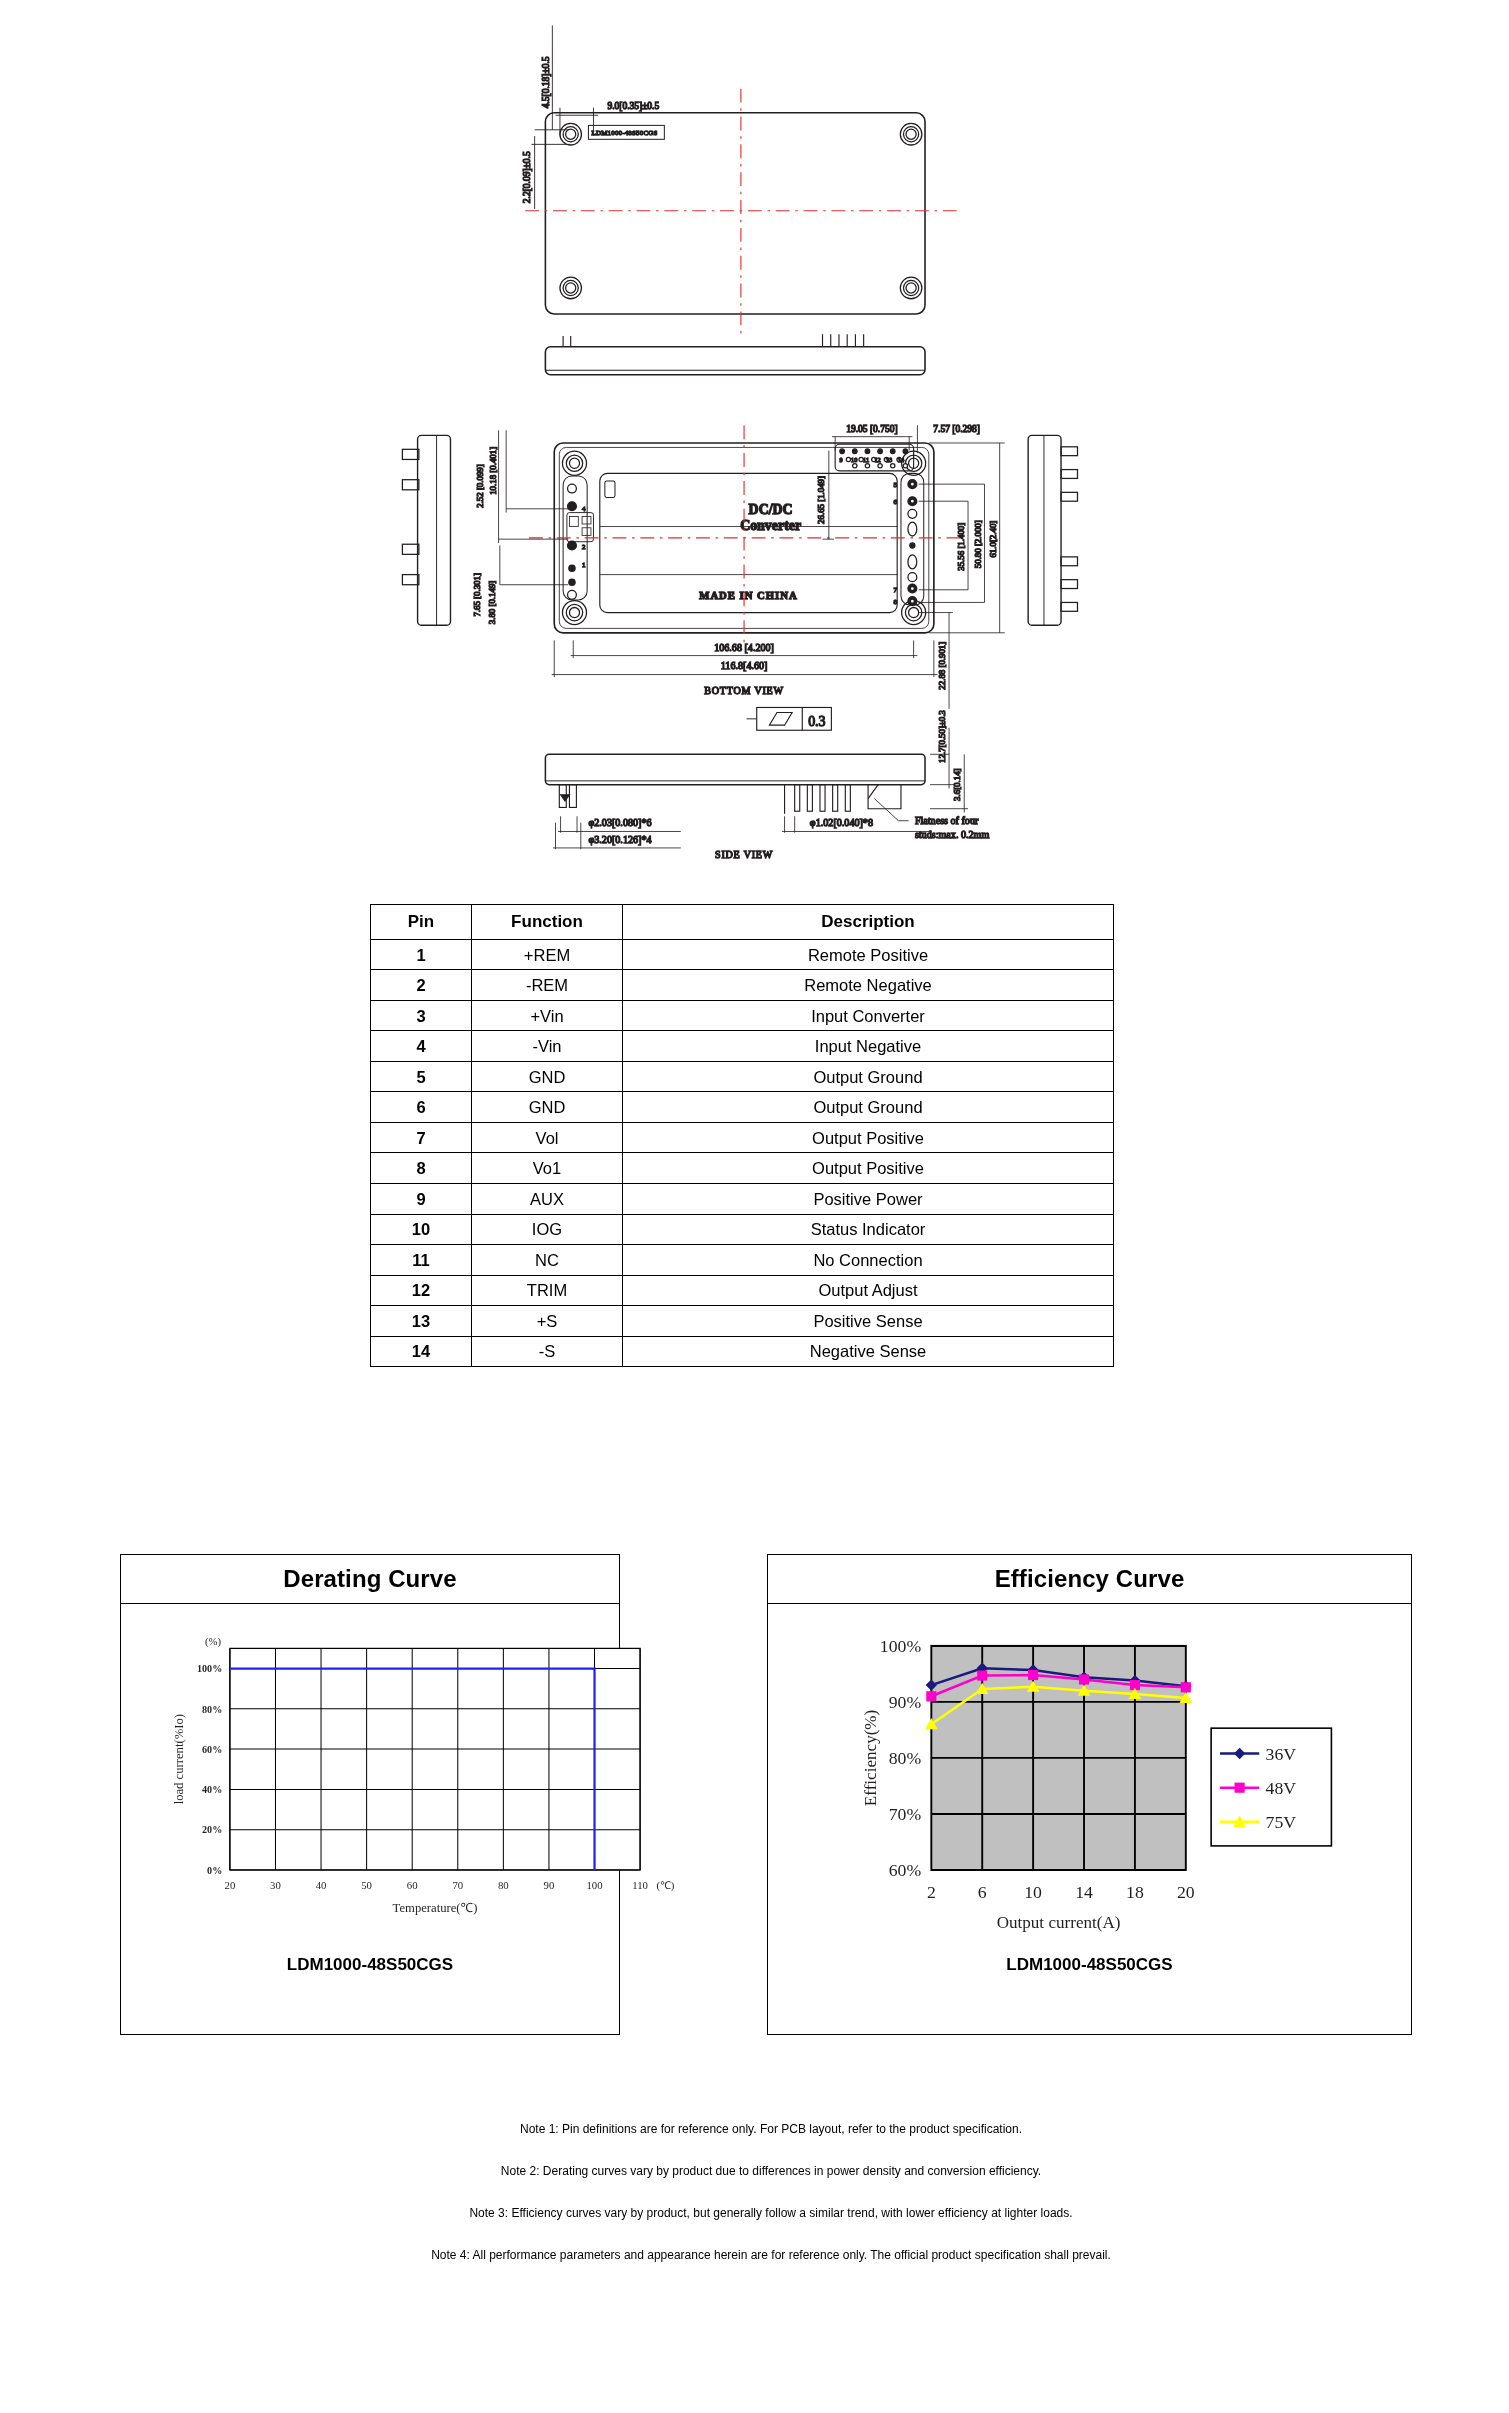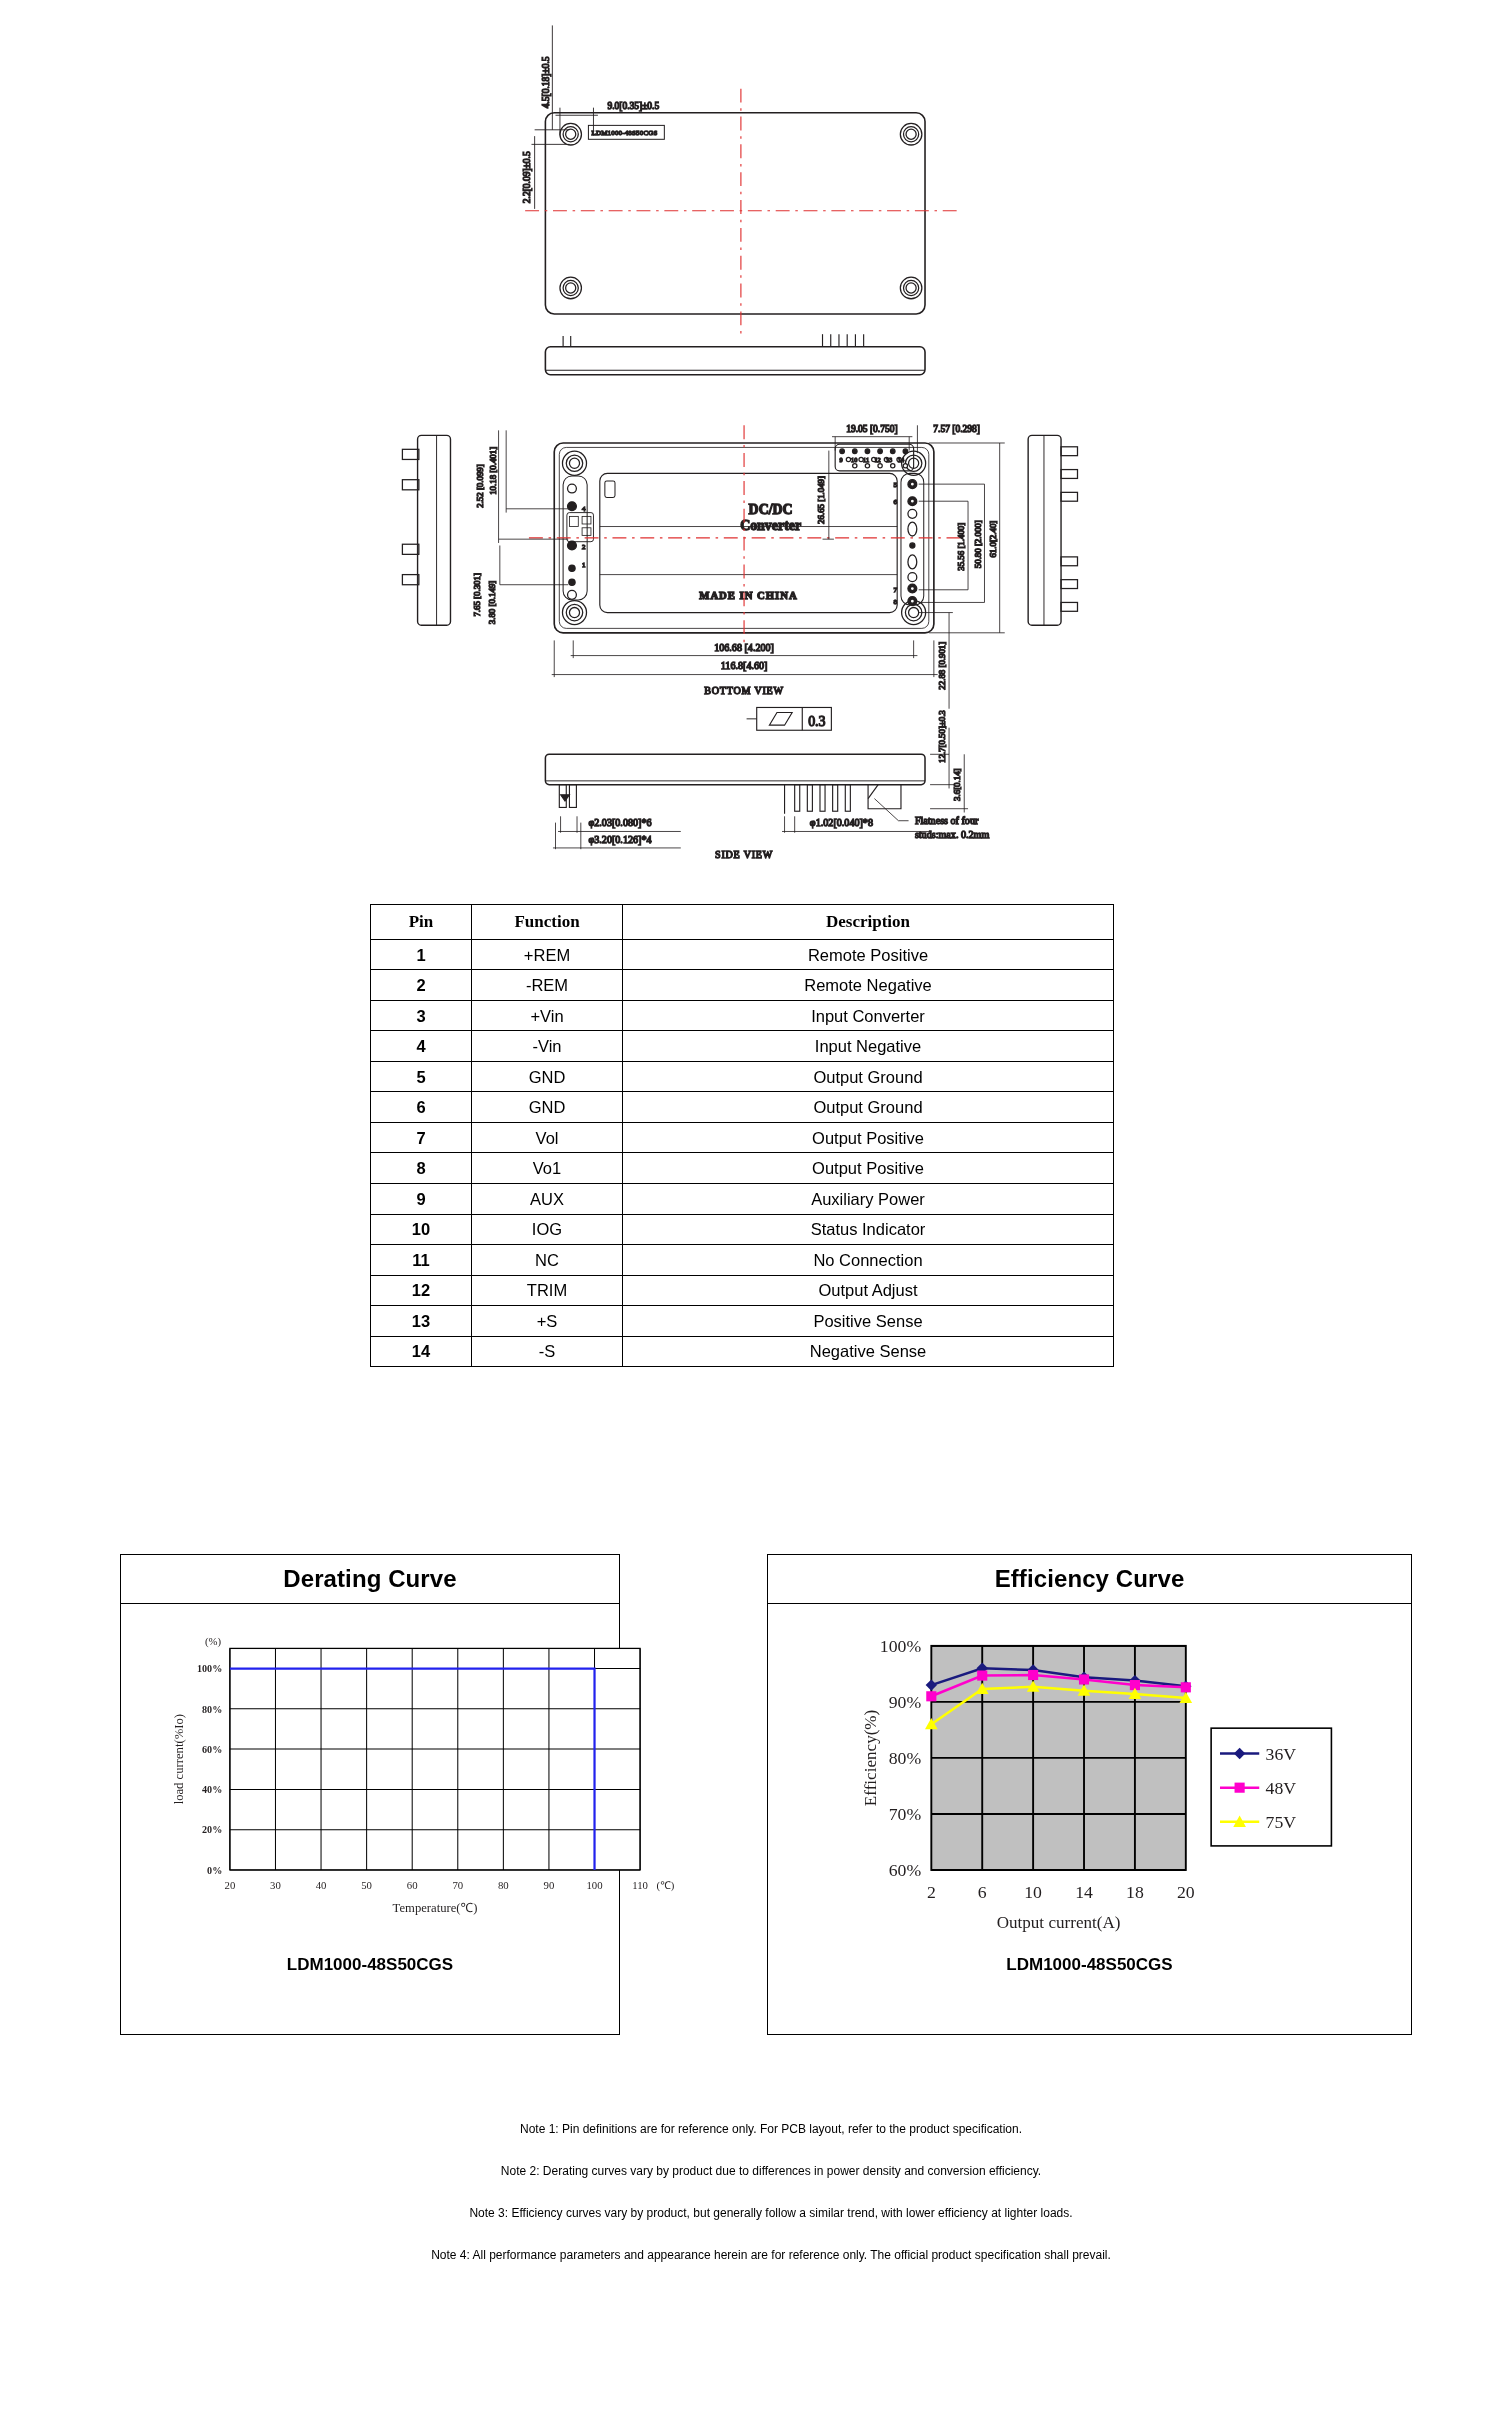--- a/index.html
+++ b/index.html
@@ -32,7 +32,7 @@
     font-weight:normal;
     line-height:1.1;
   }
-  table.pin-table thead th { font-weight:bold; font-size:17px; padding:7.6px 2.5px;font-family:Liberation Serif, serif; }
+  table.pin-table thead th { font-weight:bold; font-size:17px; padding:7.6px 2.5px; }
   table.pin-table td.pin-num { font-weight:bold; width:101px; }
   table.pin-table td.pin-fn { width:151px; }
 

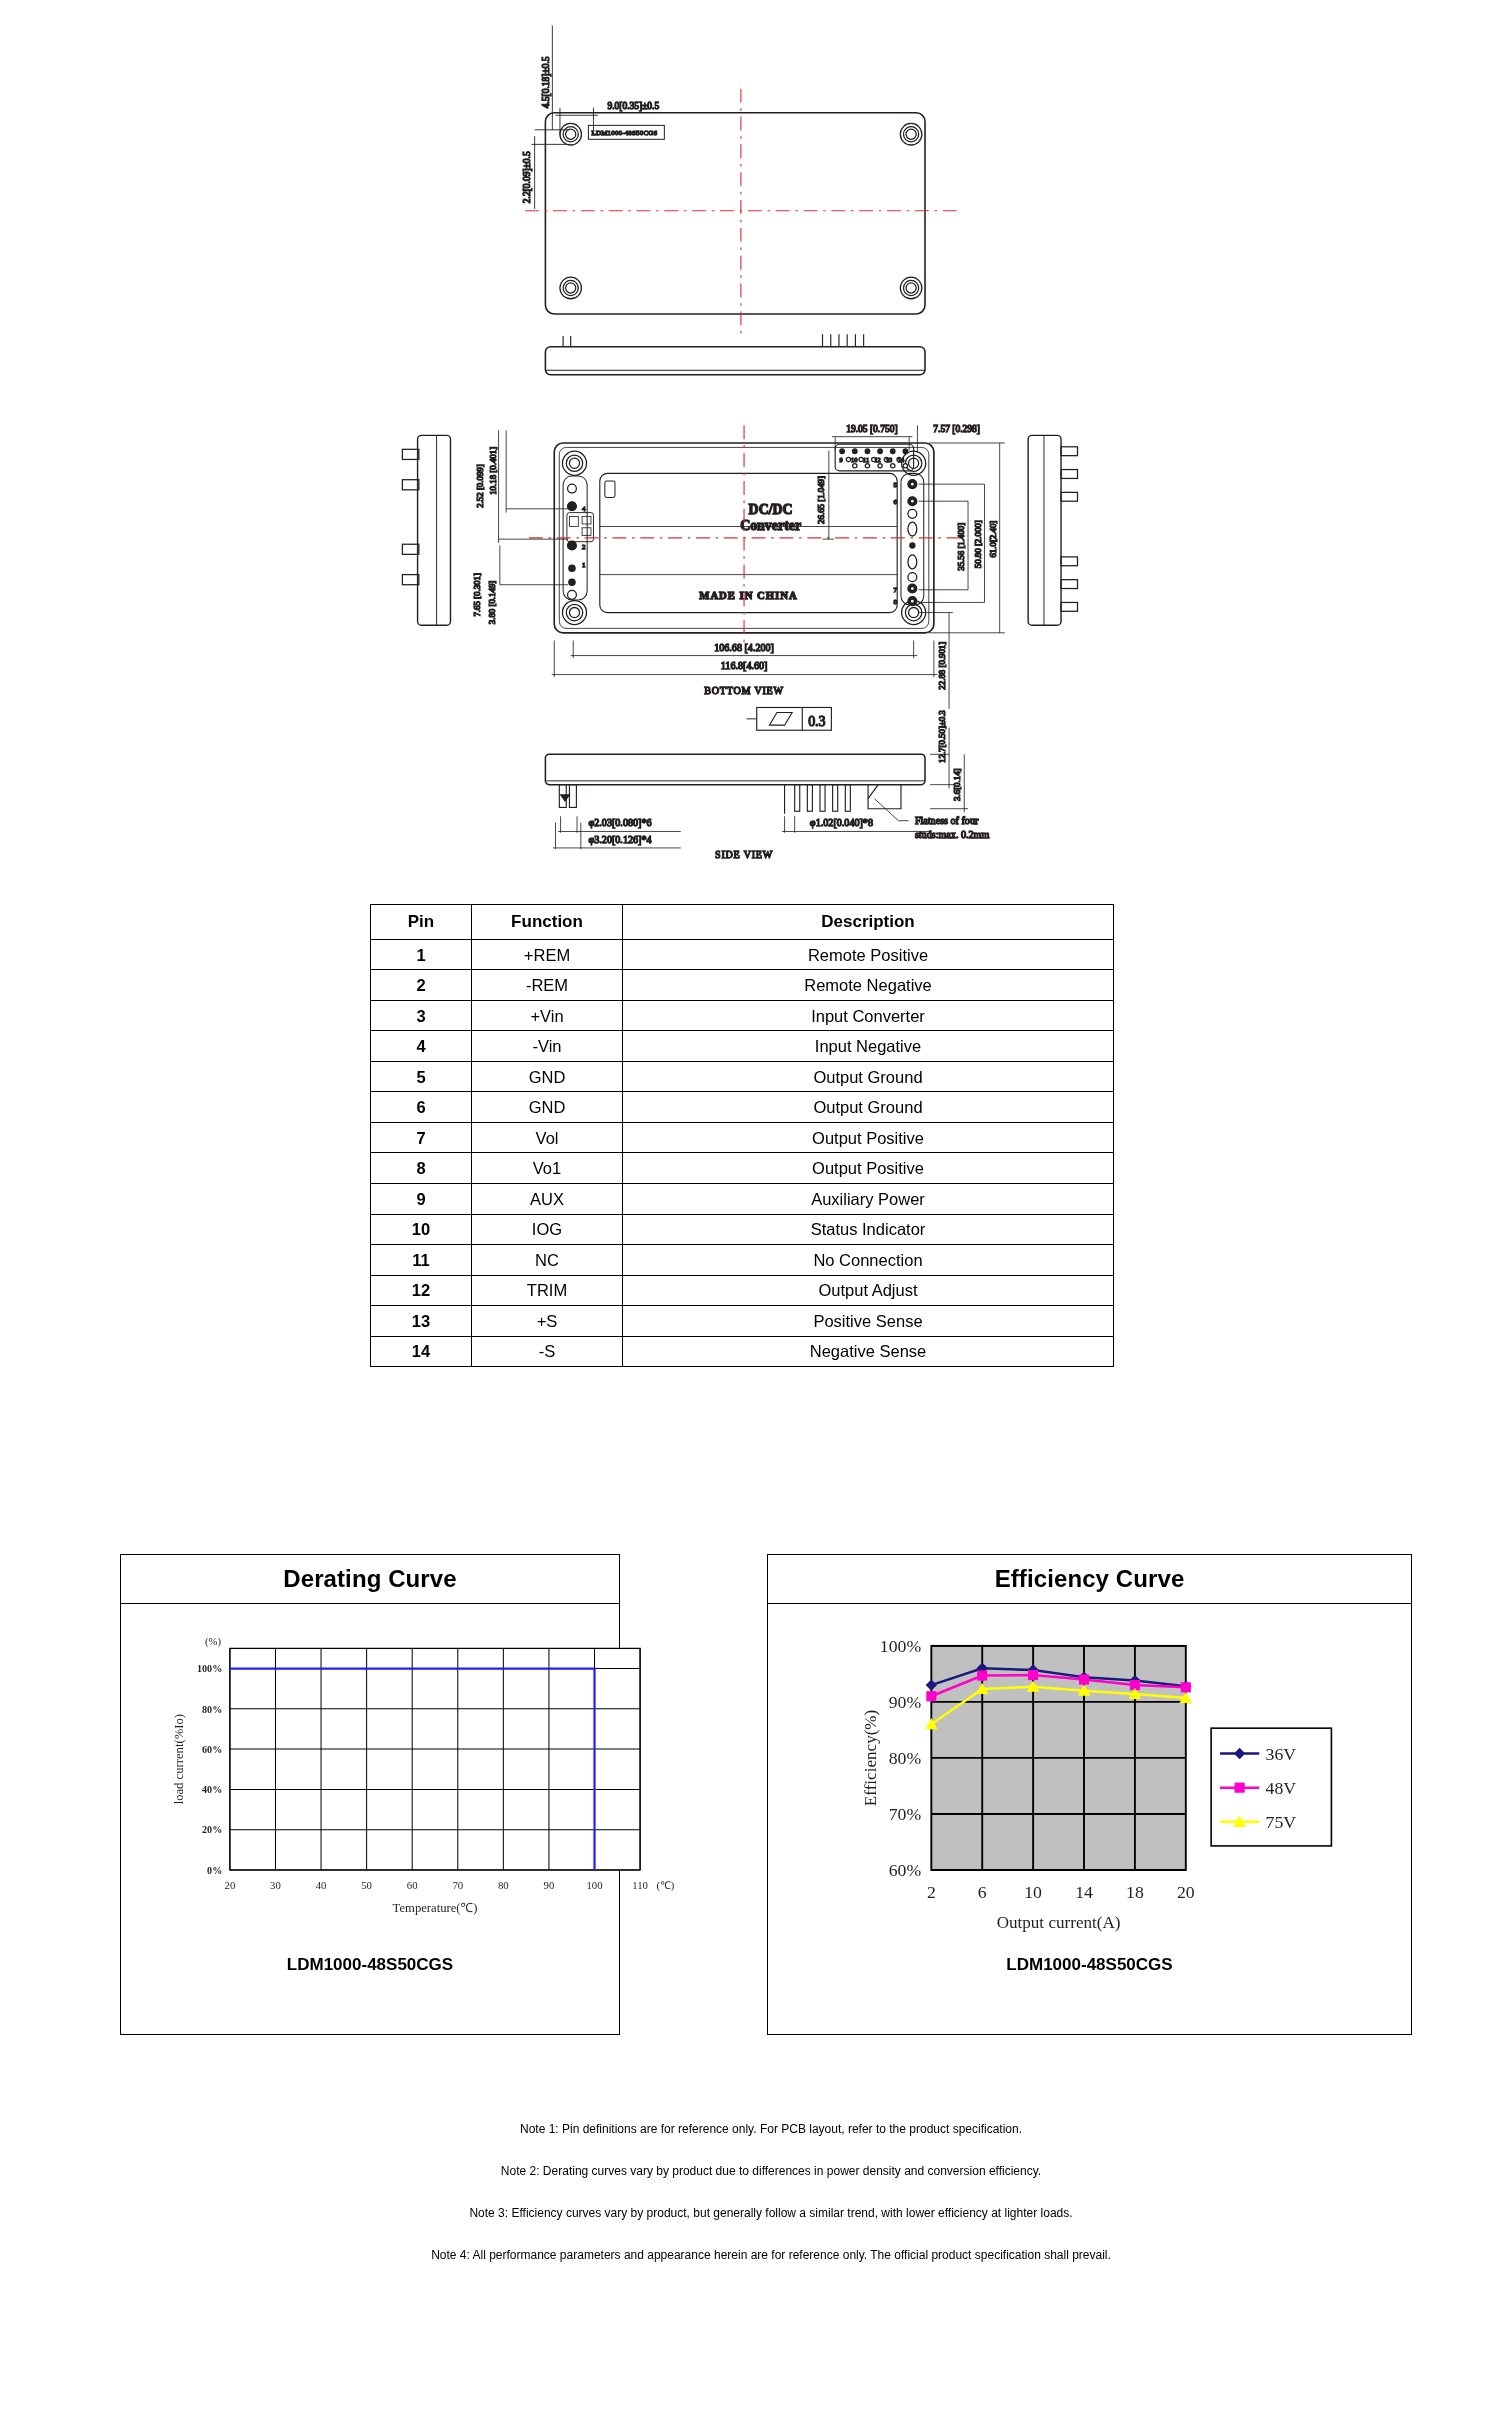--- a/index.html
+++ b/index.html
@@ -431,7 +431,7 @@
         <tr>
           <td class="pin-num">9</td>
           <td class="pin-fn">AUX</td>
-          <td>Auxiliary Power</td>
+          <td>Positive Power</td>
         </tr>
         <tr>
           <td class="pin-num">10</td>

